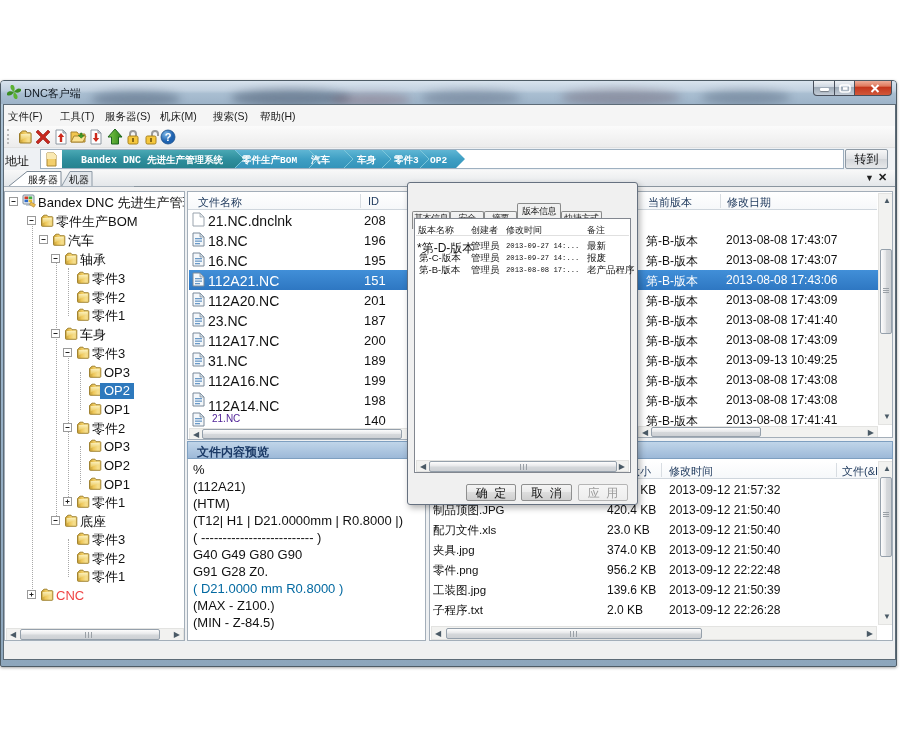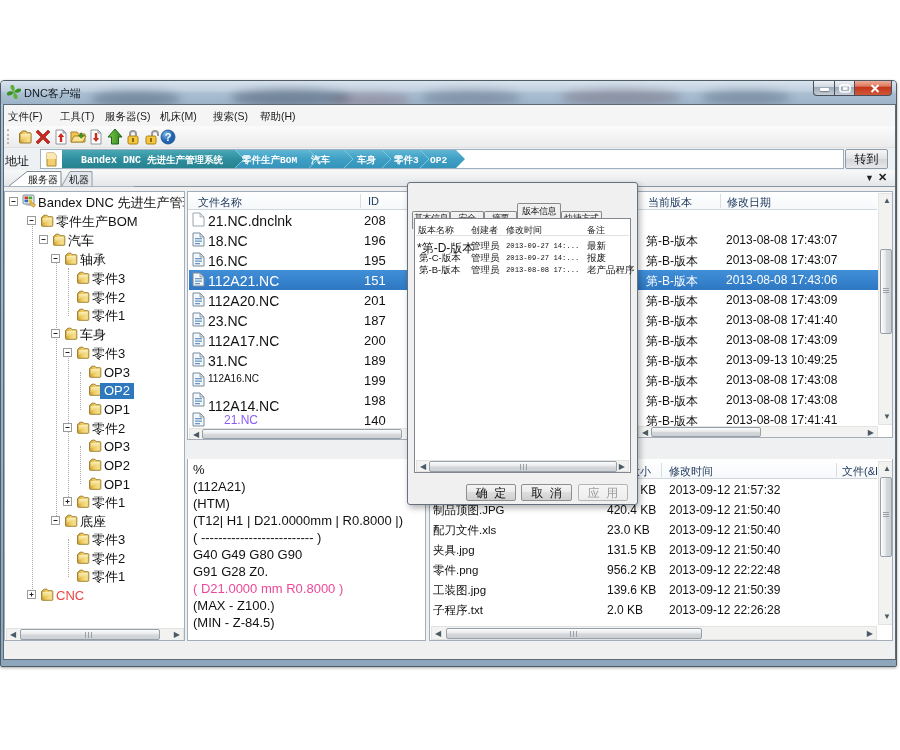--- a/index.html
+++ b/index.html
@@ -481,7 +481,7 @@
             <rect x="3" y="8.5" width="7" height="1.3" fill="#6a9ac8"></rect>
             <rect x="3" y="11" width="5" height="1.3" fill="#6a9ac8"></rect>
           </svg>
-<div class="abs" style="left:20px;top:181px;font-size:10px;color:#111">112A16.NC</div>
+<div class="abs" style="left:20px;top:181px;font-size:14px;color:#111">112A16.NC</div>
 <div class="abs" style="left:176px;top:181px;font-size:13px;color:#111">199</div>
 <svg class="abs" style="left:4px;top:200px" width="13" height="15" viewBox="0 0 13 15">
             <path d="M1 1 h7 l4 4 v9 h-11 z" fill="#f4f7fa" stroke="#7a8a9a"></path>

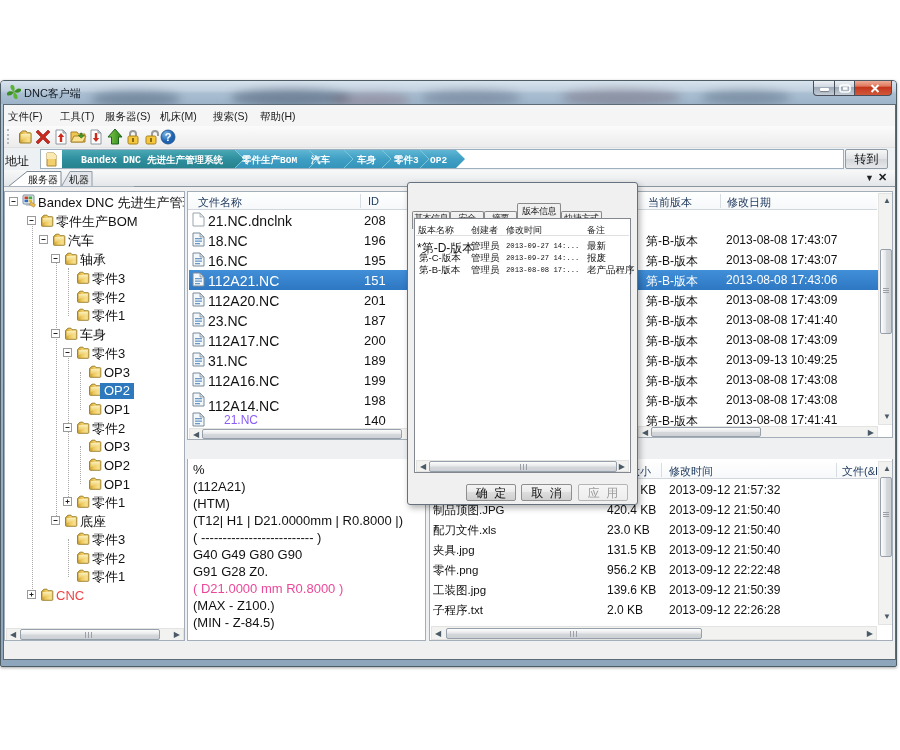--- a/index.html
+++ b/index.html
@@ -499,7 +499,7 @@
             <rect x="3" y="8.5" width="7" height="1.3" fill="#6a9ac8"></rect>
             <rect x="3" y="11" width="5" height="1.3" fill="#6a9ac8"></rect>
           </svg>
-<div class="abs" style="left:36px;top:221px;font-size:12px;color:#8b5cf6">21.NC</div>
+<div class="abs" style="left:24px;top:221px;font-size:10px;color:#4c1d95">21.NC</div>
 <div class="abs" style="left:176px;top:221px;font-size:13px;color:#111">140</div>
 <div class="scroll-track" style="left:1px;top:236px;width:441px;height:12px">
             <div class="arr" style="left:3px;top:2px">◀</div>

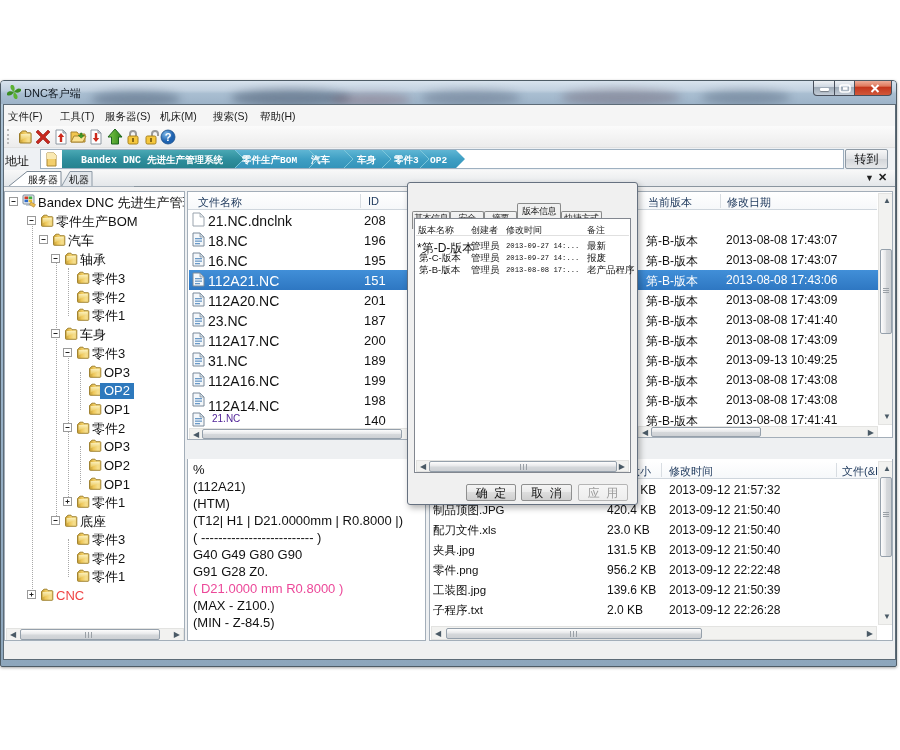--- a/index.html
+++ b/index.html
@@ -547,6 +547,9 @@
             <div class="scroll-thumb" style="left:12px;top:0px;width:110px;height:10px"></div>
           </div>
 </div>
+<div class="abs" style="left:183px;top:250px;width:706px;height:18px;background:linear-gradient(180deg,#c0d5e9,#9db9d8);border:1px solid #7e9fc0">
+          <div class="abs" style="left:9px;top:2px;font-size:12px;font-weight:bold;color:#1b3a66">文件内容预览</div>
+        </div>
 <div id="preview" class="panel" style="left:183px;top:268px;width:239px;height:182px;border-top:none;overflow:hidden">
 <div class="abs" style="left:5px;top:3px;font-size:13px;color:#111;white-space:nowrap">%</div>
 <div class="abs" style="left:5px;top:20px;font-size:13px;color:#111;white-space:nowrap">(112A21)</div>

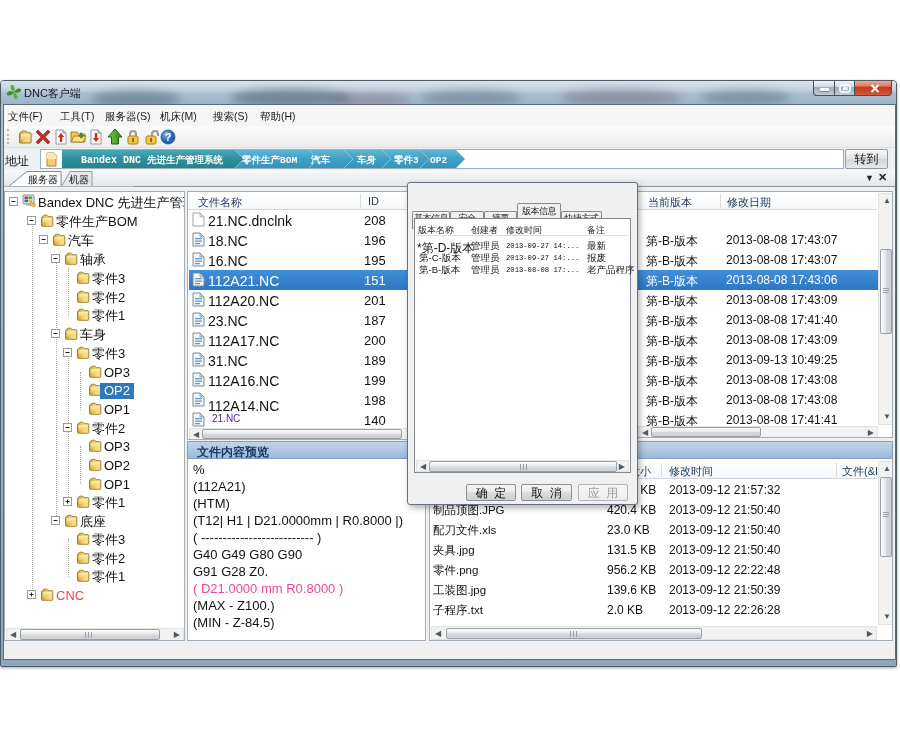--- a/index.html
+++ b/index.html
@@ -582,7 +582,7 @@
 <div class="abs" style="left:177px;top:64px;font-size:12px;color:#111">23.0 KB</div>
 <div class="abs" style="left:239px;top:64px;font-size:12px;color:#111">2013-09-12 21:50:40</div>
 <div class="abs" style="left:3px;top:84px;font-size:11.5px;color:#111">夹具.jpg</div>
-<div class="abs" style="left:177px;top:84px;font-size:12px;color:#111">131.5 KB</div>
+<div class="abs" style="left:177px;top:84px;font-size:12px;color:#111">374.0 KB</div>
 <div class="abs" style="left:239px;top:84px;font-size:12px;color:#111">2013-09-12 21:50:40</div>
 <div class="abs" style="left:3px;top:104px;font-size:11.5px;color:#111">零件.png</div>
 <div class="abs" style="left:177px;top:104px;font-size:12px;color:#111">956.2 KB</div>

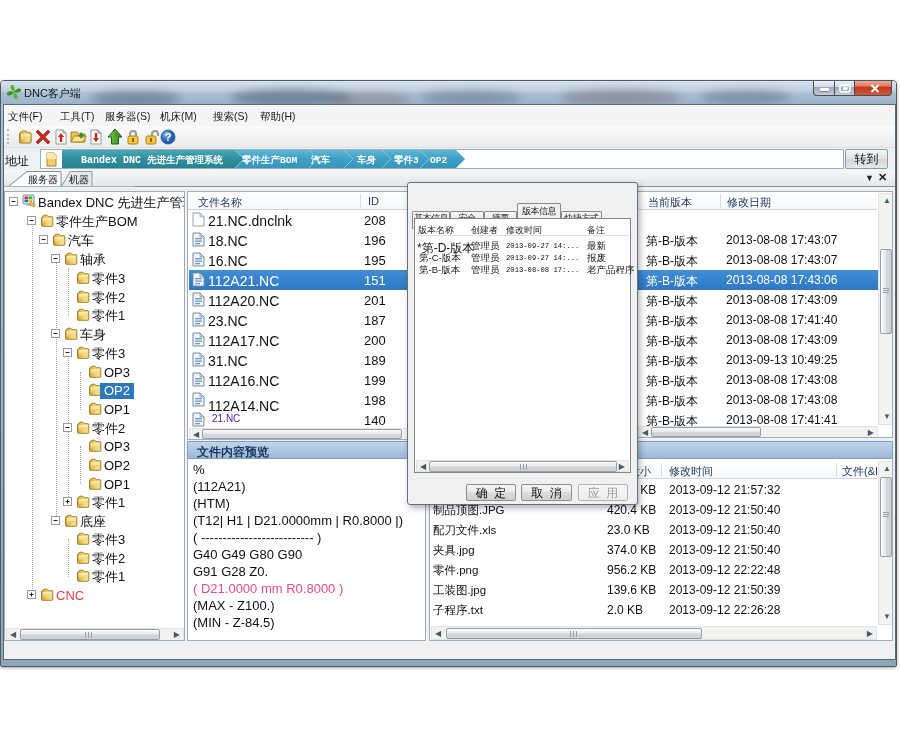--- a/index.html
+++ b/index.html
@@ -558,7 +558,7 @@
 <div class="abs" style="left:5px;top:71px;font-size:13px;color:#111;white-space:nowrap">( -------------------------- )</div>
 <div class="abs" style="left:5px;top:88px;font-size:13px;color:#111;white-space:nowrap">G40 G49 G80 G90</div>
 <div class="abs" style="left:5px;top:105px;font-size:13px;color:#111;white-space:nowrap">G91 G28 Z0.</div>
-<div class="abs" style="left:5px;top:122px;font-size:13px;color:#ec4899;white-space:nowrap">( D21.0000 mm R0.8000 )</div>
+<div class="abs" style="left:5px;top:122px;font-size:13px;color:#0369a1;white-space:nowrap">( D21.0000 mm R0.8000 )</div>
 <div class="abs" style="left:5px;top:139px;font-size:13px;color:#111;white-space:nowrap">(MAX - Z100.)</div>
 <div class="abs" style="left:5px;top:156px;font-size:13px;color:#111;white-space:nowrap">(MIN - Z-84.5)</div>
 </div>

